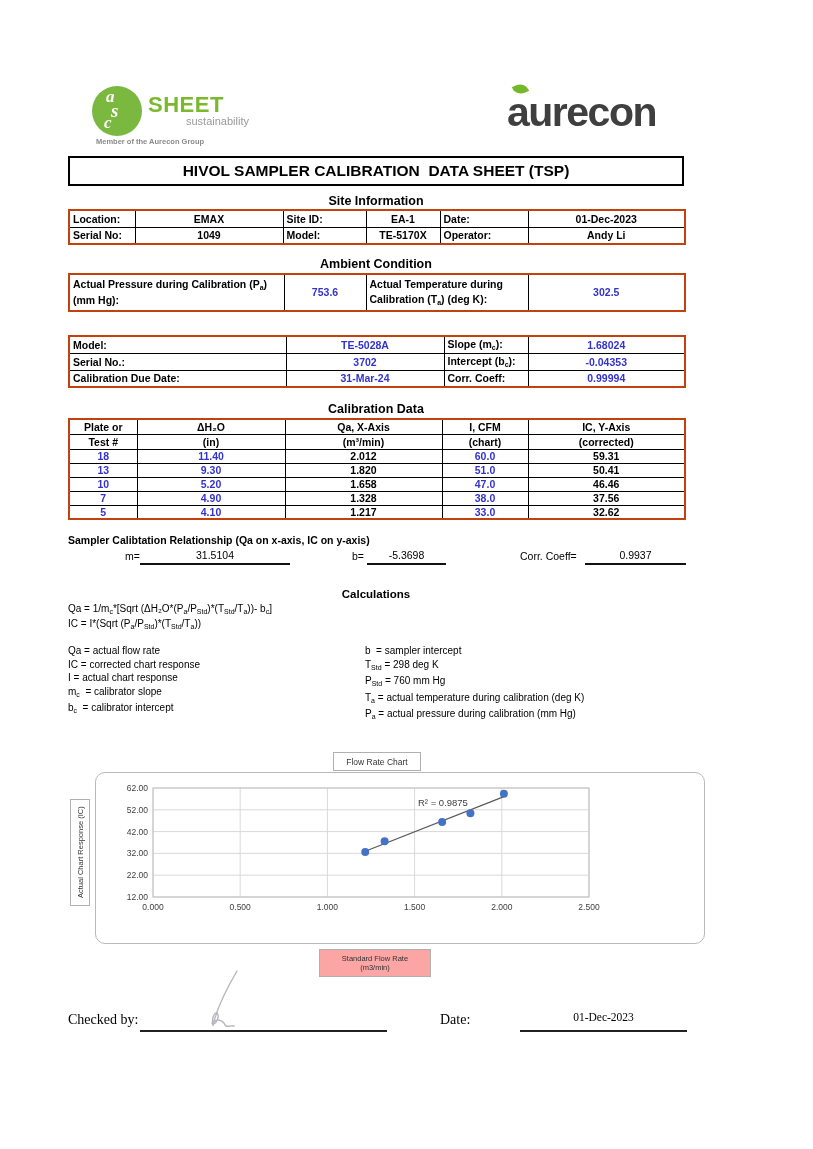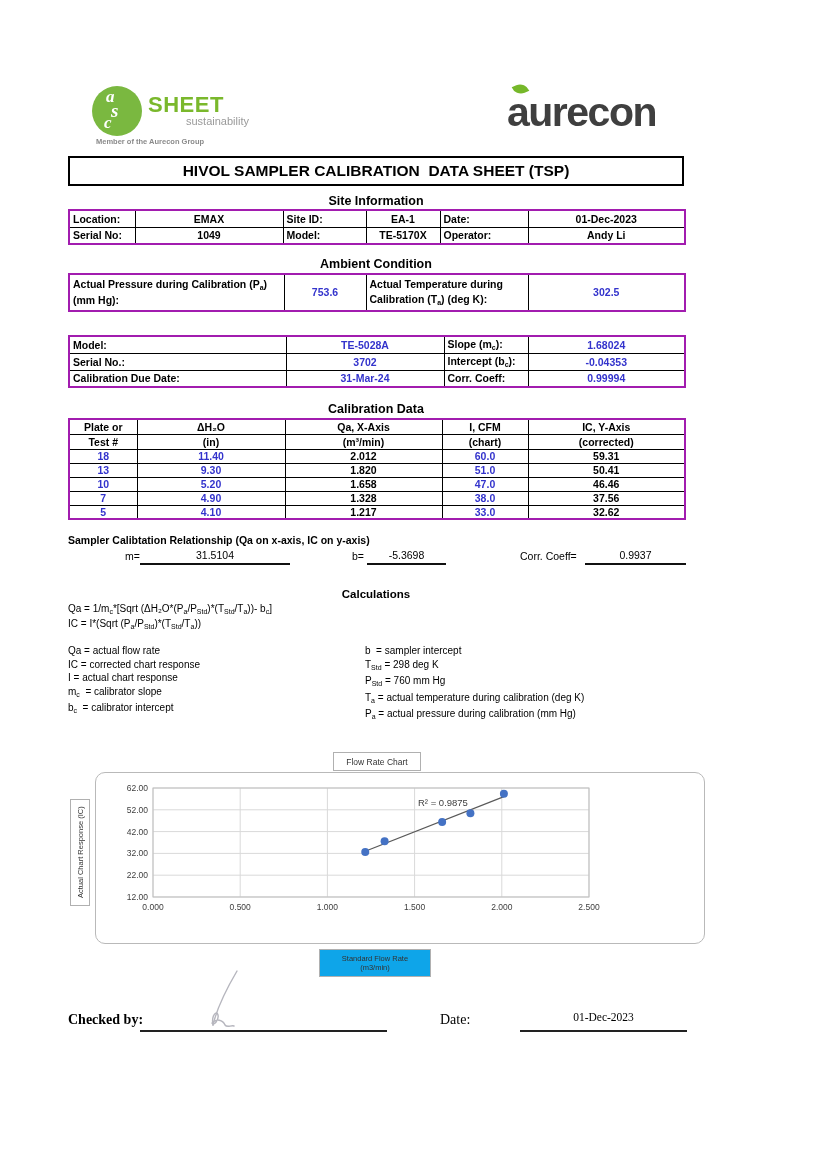--- a/index.html
+++ b/index.html
@@ -24,7 +24,7 @@
   .sec-heading { width:616px; left:68px; text-align:center; font-weight:bold; font-size:12.5px; }
   
   table { border-collapse:collapse; table-layout:fixed; width:616px; font-size:10.5px; font-weight:bold; }
-  .doc-table { border:2px solid #a21caf; }
+  .doc-table { border:2px solid #c2410c; }
   .doc-table td { border:1px solid #000; padding:1px 3px; overflow:hidden; }
   .lbl { text-align:left; }
   .val { text-align:center; }

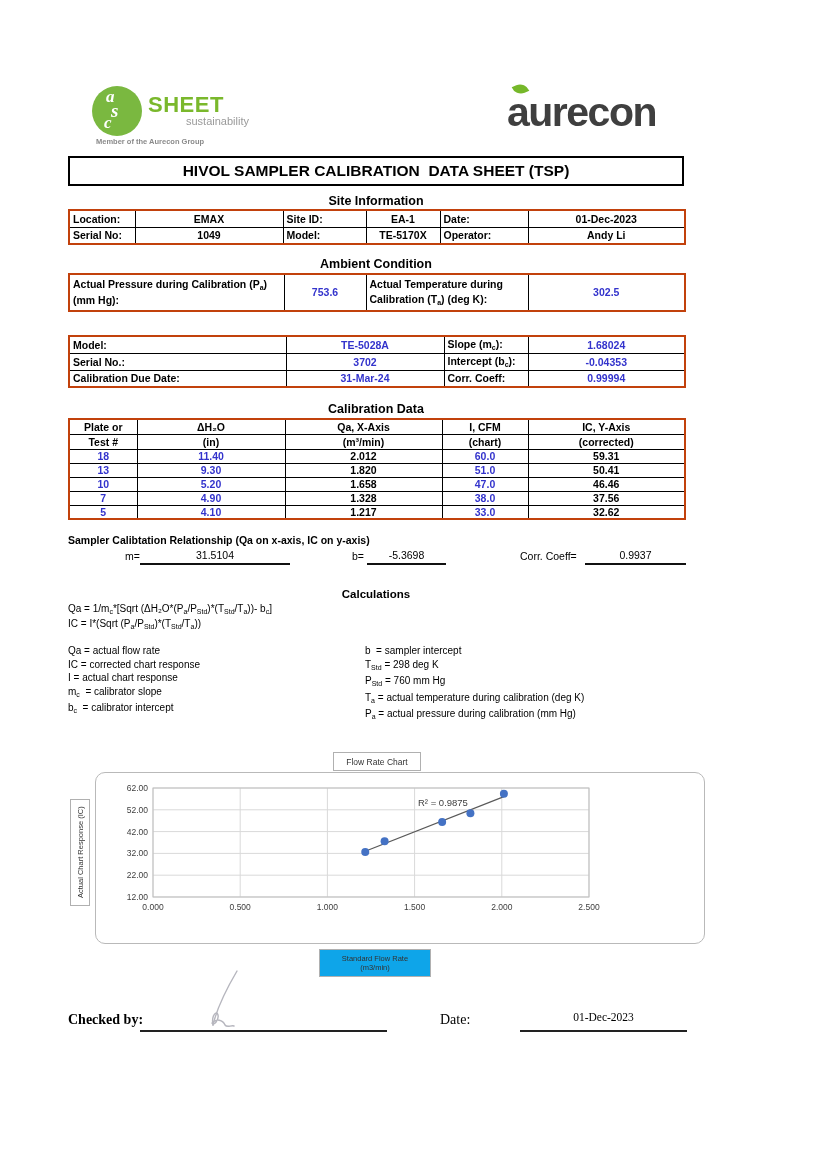--- a/index.html
+++ b/index.html
@@ -49,7 +49,7 @@
     display:flex; align-items:center; justify-content:center; font-size:7.5px; color:#333;
     writing-mode:vertical-rl; transform:rotate(180deg); background:#fff; }
   .xlabel-box { left:319px; top:949px; width:112px; height:28px; border:1px solid #b0b0b0;
-    display:flex; flex-direction:column; align-items:center; justify-content:center; font-size:7.5px; color:#333; background:#0ea5e9; }
+    display:flex; flex-direction:column; align-items:center; justify-content:center; font-size:7.5px; color:#333; background:#fca5a5; }
   
   .serif { font-family:"Liberation Serif", serif; }
   .footer-label { font-size:14px; }

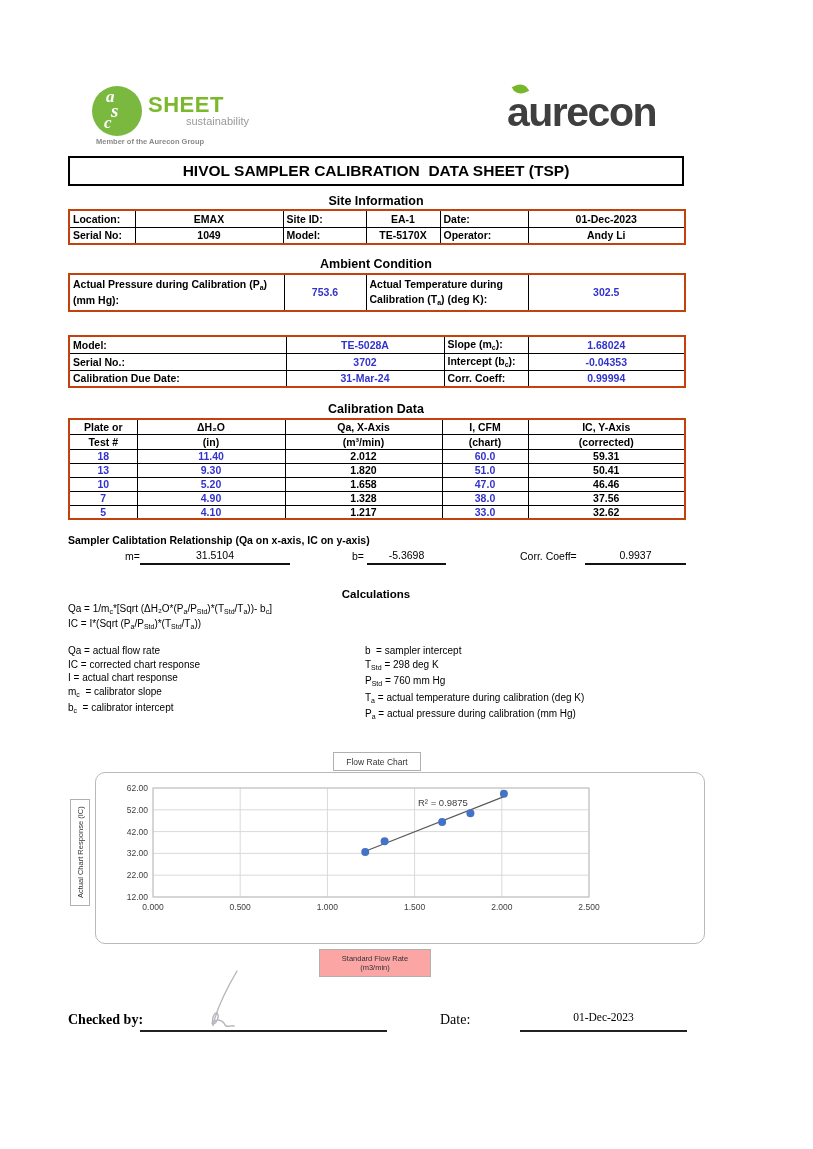--- a/index.html
+++ b/index.html
@@ -289,7 +289,7 @@
     <span>(m3/min)</span>
   </div>
 
-  <div class="abs serif footer-label" style="left:68px; top:1012px;font-weight:bold;">Checked by:</div>
+  <div class="abs serif footer-label" style="left:68px; top:1012px;">Checked by:</div>
   <svg class="abs" style="left:185px; top:968px;" width="90" height="62" viewBox="0 0 90 62">
     <path d="M52 3 C42 20 32 40 28 57" stroke="#b6b6be" stroke-width="1.4" fill="none" stroke-linecap="round"></path>
     <path d="M28 57 C26 47 32 42 33 47 C34 52 29 58 27 55 C31 50 38 52 40 57 C42 60 46 57 49 58" stroke="#b6b6be" stroke-width="1.4" fill="none" stroke-linecap="round"></path>

